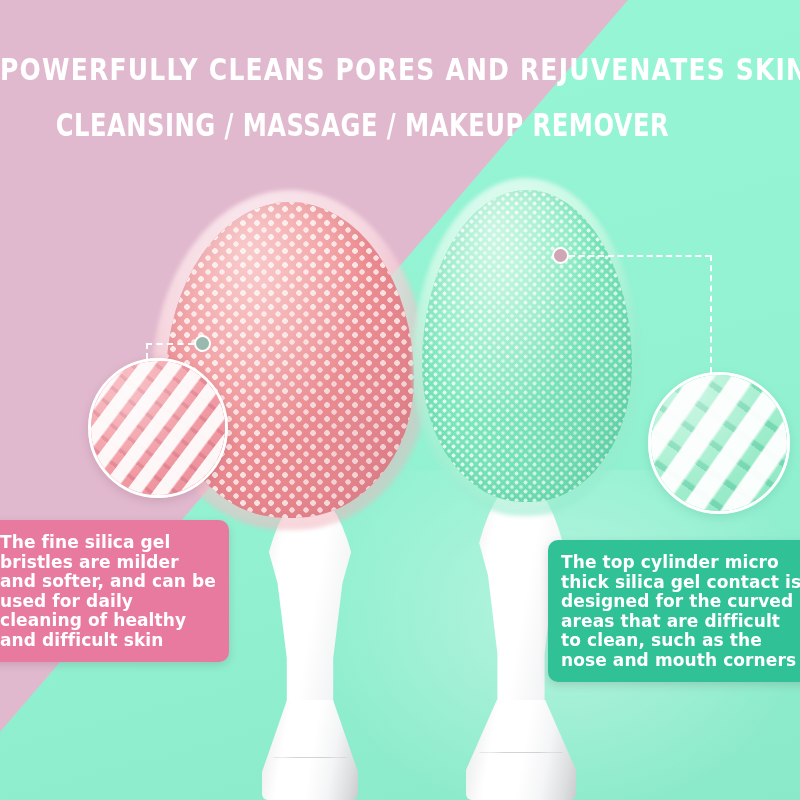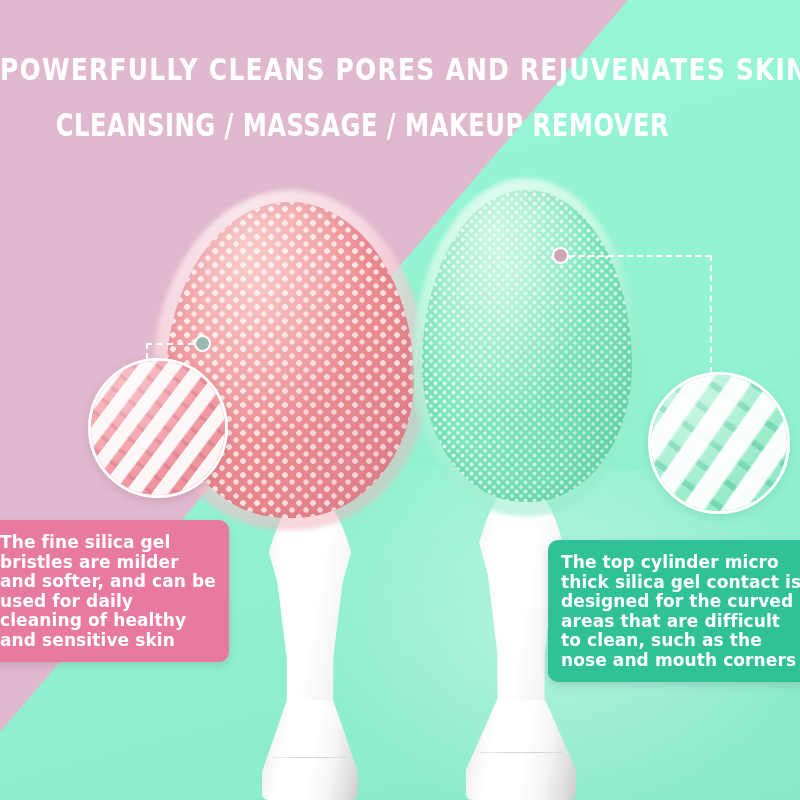--- a/index.html
+++ b/index.html
@@ -276,7 +276,7 @@
   </div>
 
   <div class="callout callout-left">
-    <p>The fine silica gel bristles are milder and softer, and can be used for daily cleaning of healthy and sensitive skin</p>
+    <p>The fine silica gel bristles are milder and softer, and can be used for daily cleaning of healthy and difficult skin</p>
   </div>
 
   <div class="callout callout-right">

